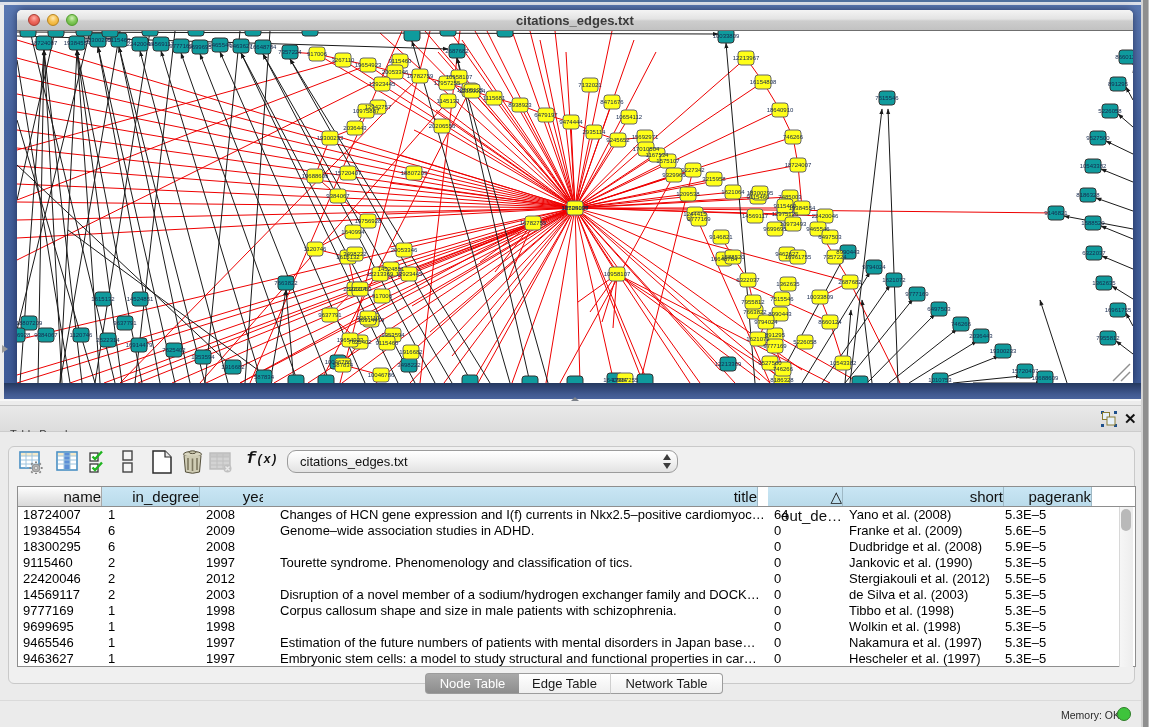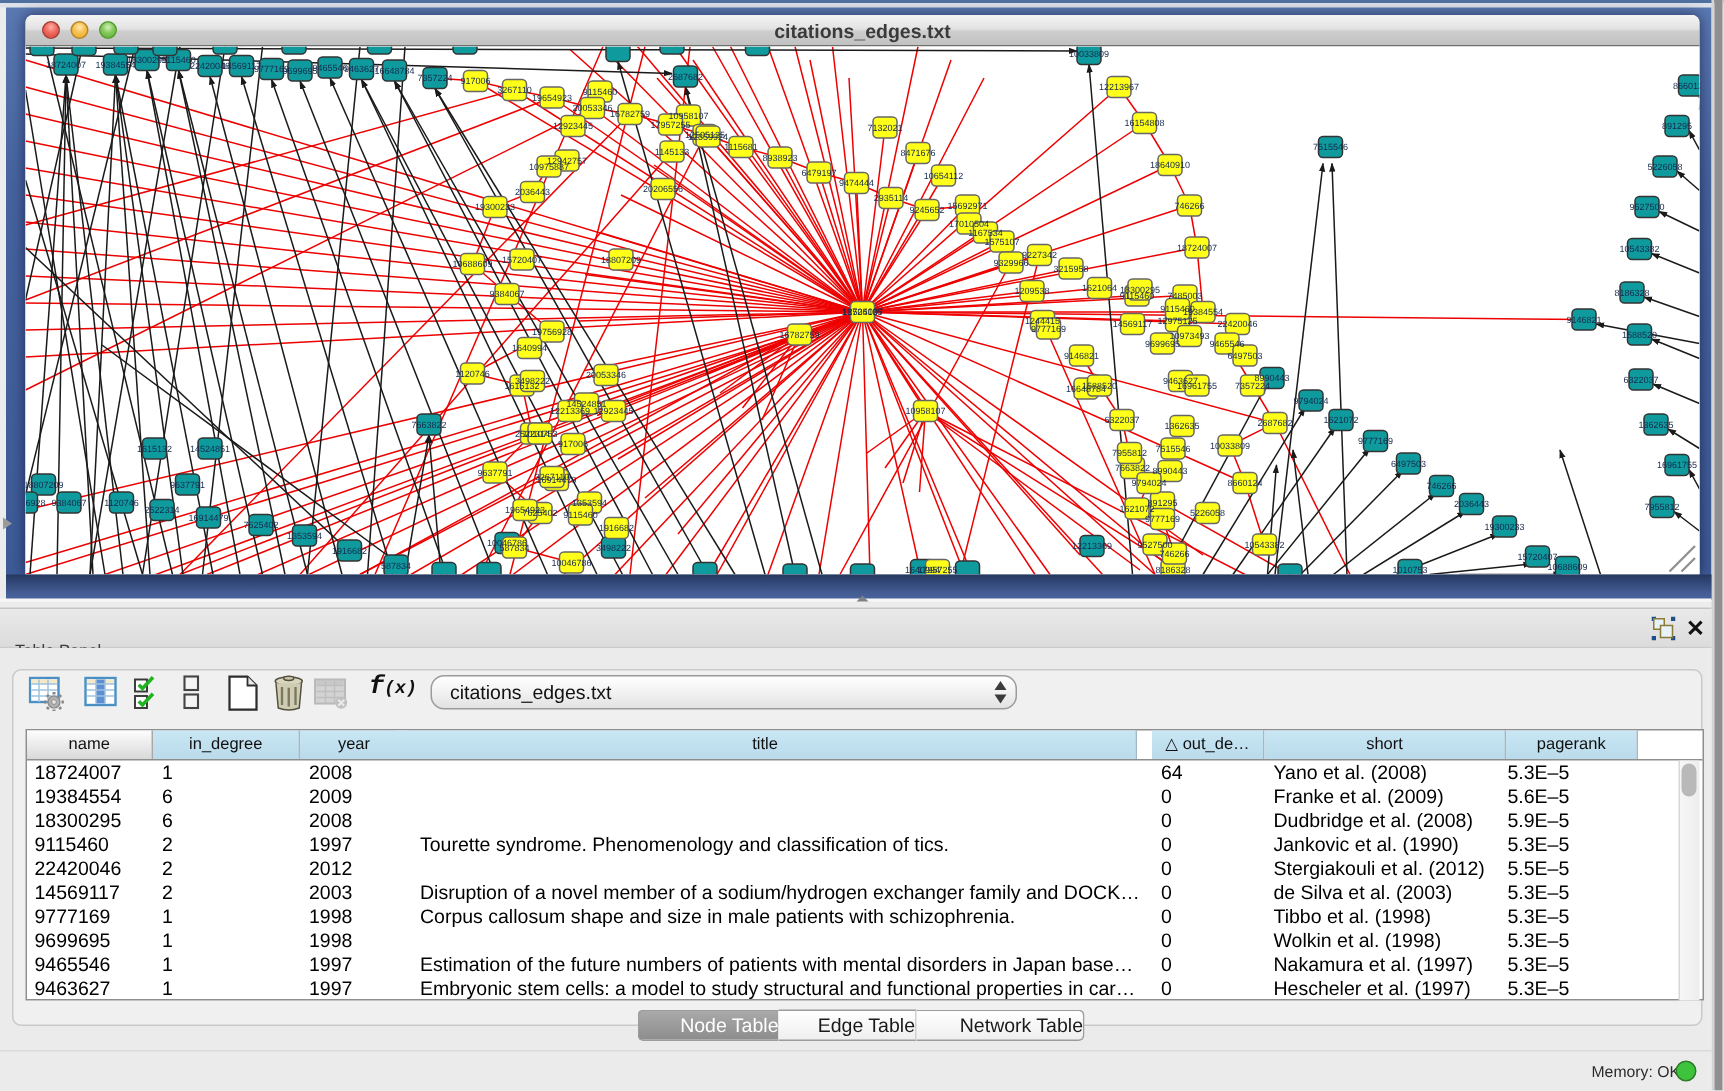--- a/index.html
+++ b/index.html
@@ -34,7 +34,7 @@
 #memdot{left:1117px;top:707px;width:14px;height:14px;border-radius:50%;background:#3ec43c;border:1.5px solid #2e7d28}
 #combo{left:287px;top:450px;width:391px;height:23px;border:1px solid #9b9b9b;border-radius:9px;background:linear-gradient(180deg,#ffffff 0%,#f2f2f2 50%,#e2e2e2 100%);font-size:13px;color:#111;line-height:21px;padding-left:12px}
 #tbl{left:17px;top:486px;width:1119px;height:181px;background:#fff;border:1px solid #8e8e8e}
-.hc{top:487px;height:19px;background:linear-gradient(180deg,#c9e6f4,#badbeb);border-right:1px solid #9fb9c6;font-size:11px;color:#101010;text-align:center;line-height:19px}
+.hc{top:487px;height:19px;background:linear-gradient(180deg,#c9e6f4,#badbeb);border-right:1px solid #9fb9c6;font-size:15px;color:#101010;text-align:right;line-height:19px}
 #hname{left:18px;width:84px;background:linear-gradient(180deg,#fdfdfd,#d9d9d9);border-right:1px solid #a8a8a8}
 #hind{left:102px;width:98px}
 #hyear{left:200px;width:73px}

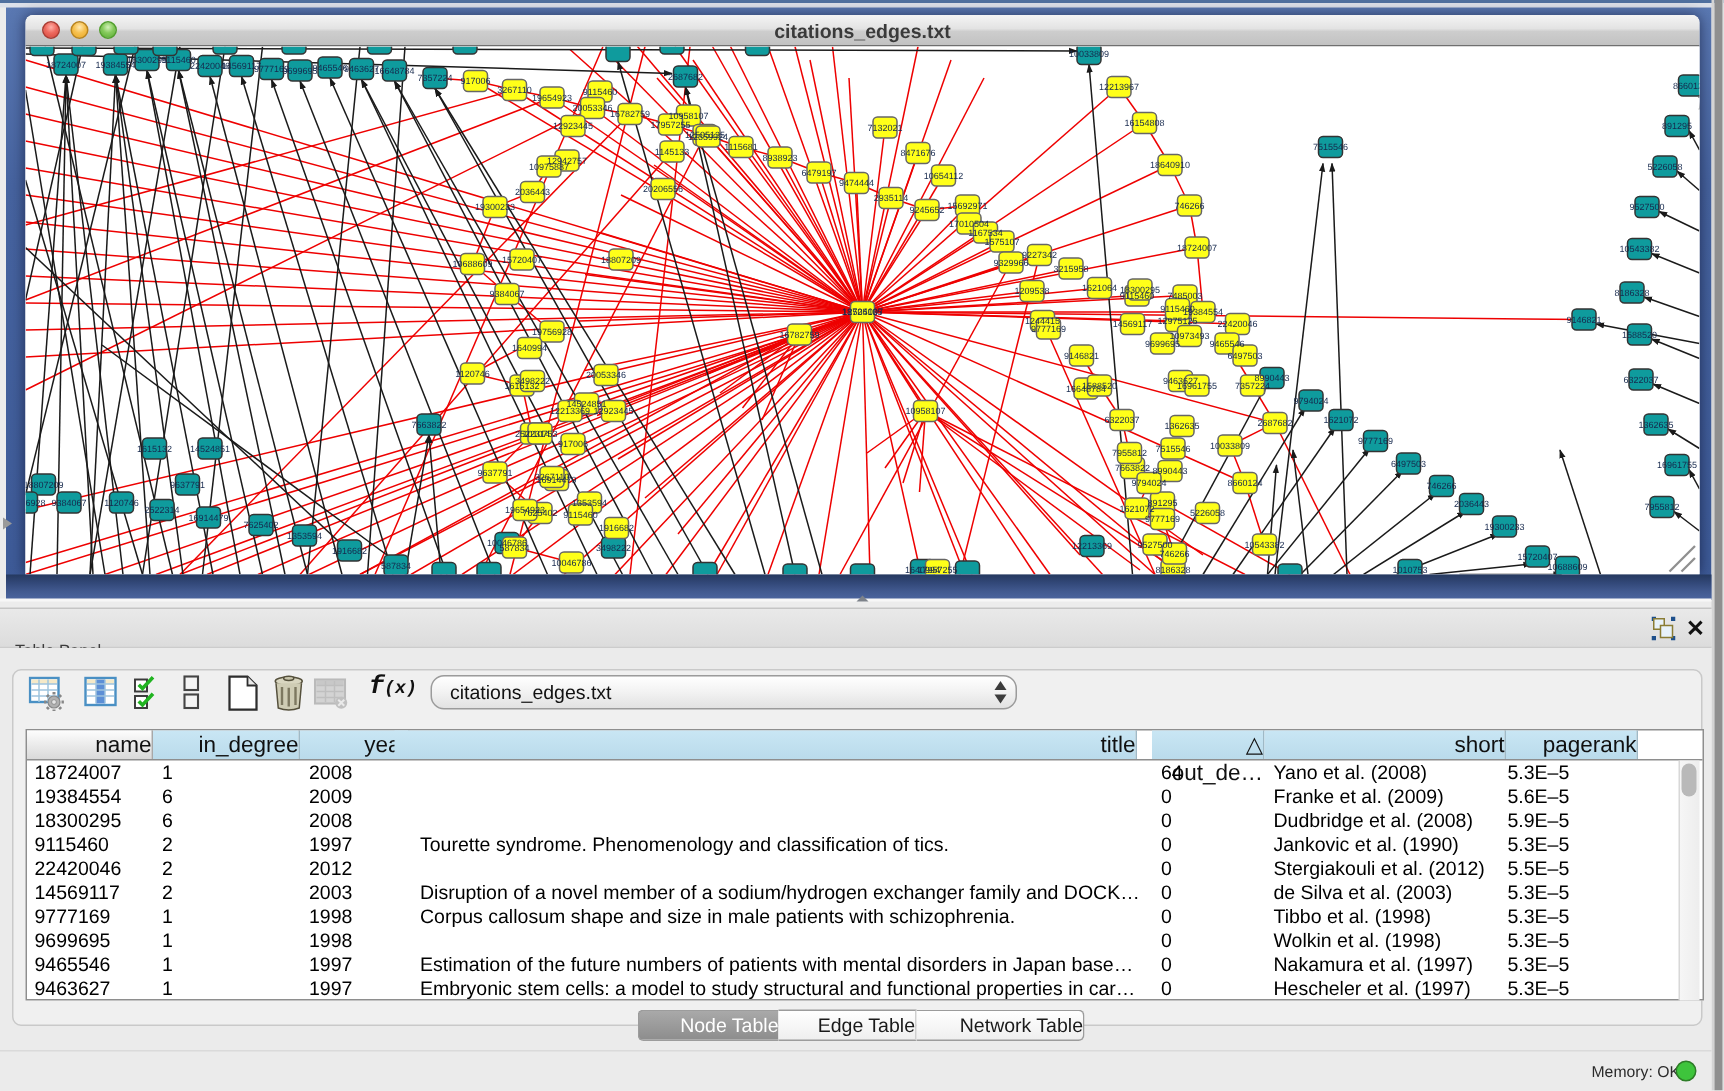--- a/index.html
+++ b/index.html
@@ -769,6 +769,7 @@
       <span class="f1">18724007</span>
       <span class="f2">1</span>
       <span class="f3">2008</span>
+      <span class="f4">Changes of HCN gene expression and I(f) currents in Nkx2.5–positive cardiomyoc…</span>
       <span class="f5">64</span>
       <span class="f6">Yano et al. (2008)</span>
       <span class="f7">5.3E–5</span>

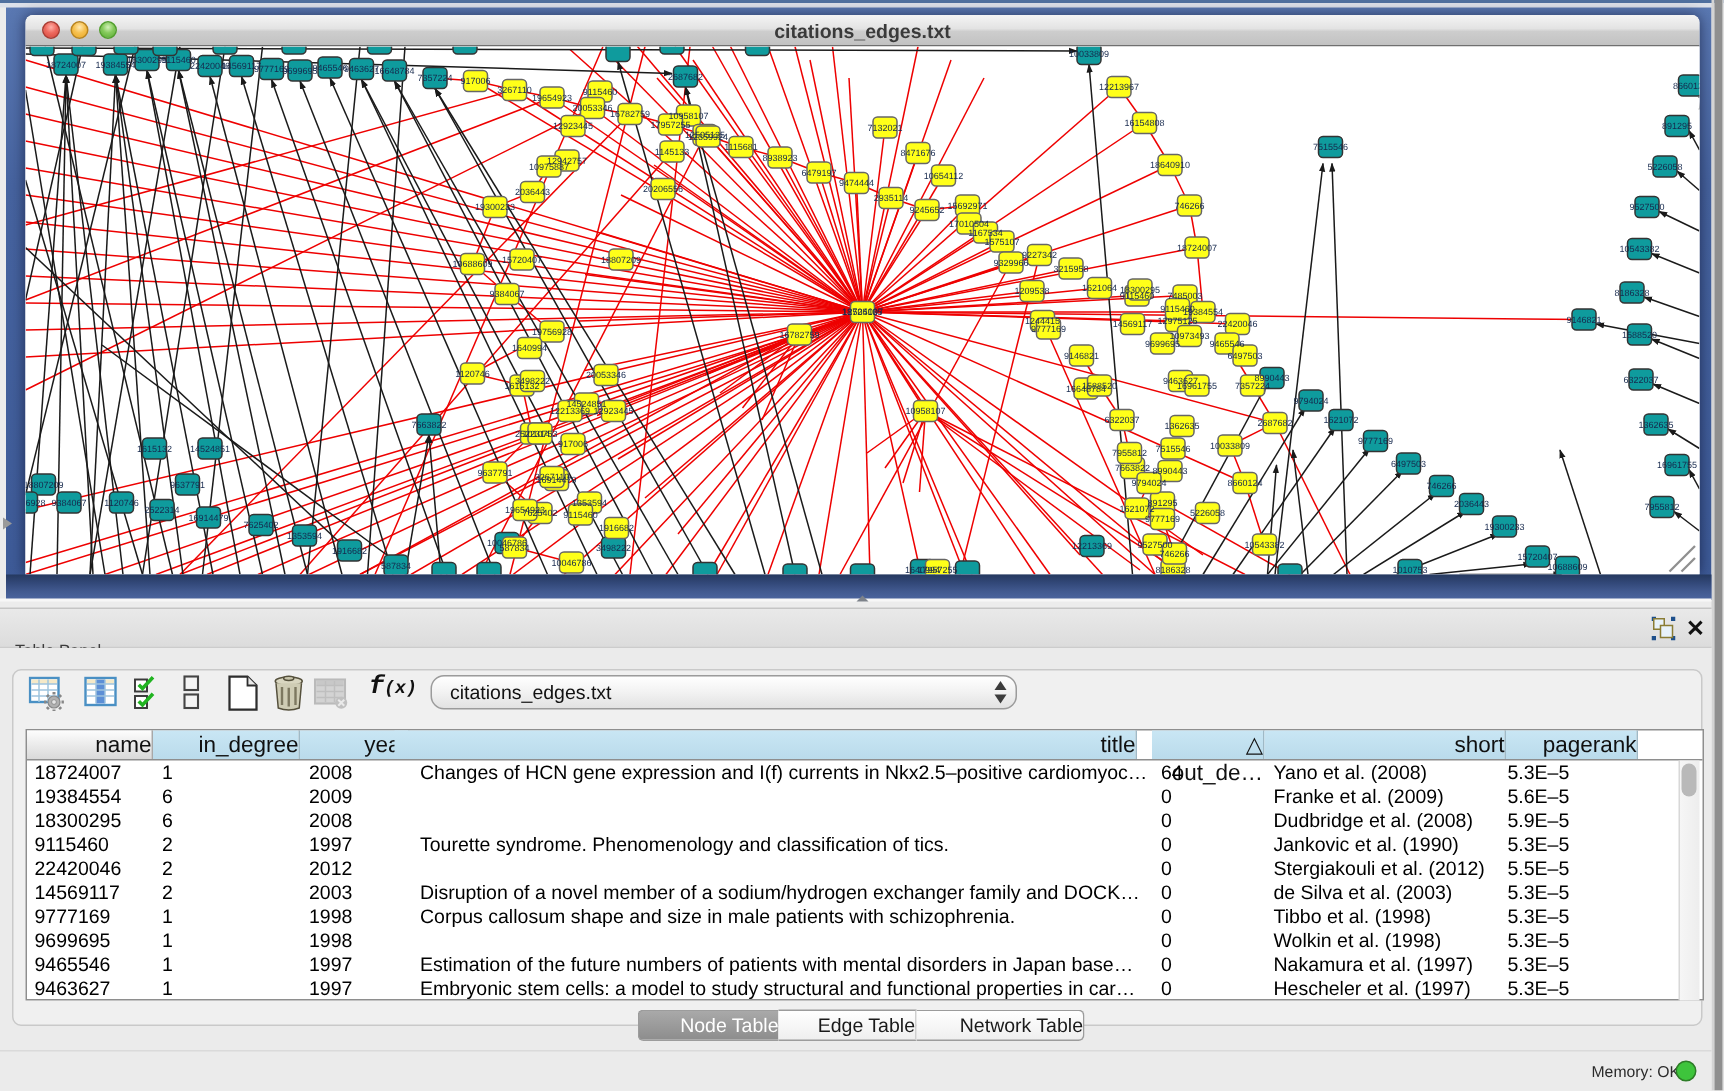--- a/index.html
+++ b/index.html
@@ -778,6 +778,7 @@
       <span class="f1">19384554</span>
       <span class="f2">6</span>
       <span class="f3">2009</span>
+      <span class="f4">Genome–wide association studies in ADHD.</span>
       <span class="f5">0</span>
       <span class="f6">Franke et al. (2009)</span>
       <span class="f7">5.6E–5</span>

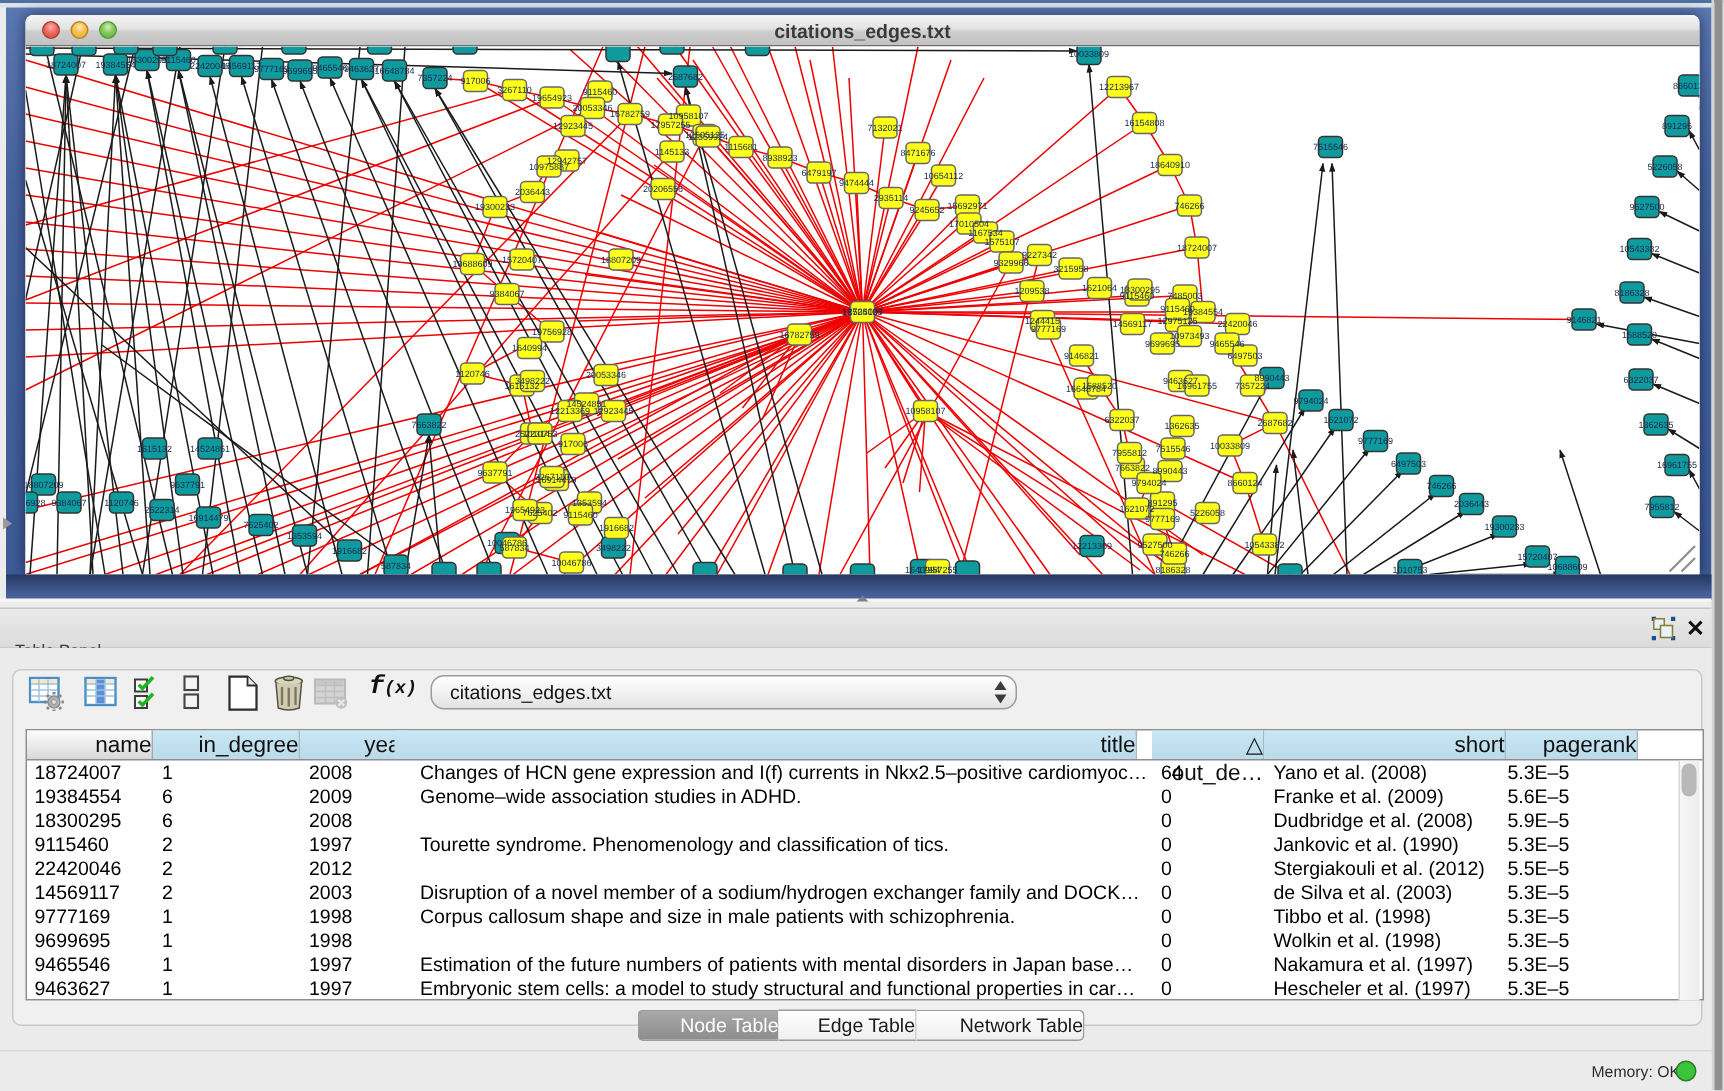--- a/index.html
+++ b/index.html
@@ -26,7 +26,7 @@
 #tptitle{left:10px;top:428px;font-size:11px;color:#3c3c3c}
 #below{left:0;top:432px;width:1141px;height:295px;background:#ebebeb}
 #tabpane{left:8px;top:446px;width:1127px;height:238px;border:1px solid #c9c9c9;border-radius:6px;background:#f0f0f0}
-.seg{top:673px;height:21px;font-size:13px;line-height:20px;text-align:right;border:1px solid #9c9c9c;background:linear-gradient(180deg,#ffffff,#efefef)}
+.seg{top:673px;height:21px;font-size:13px;line-height:20px;text-align:center;border:1px solid #9c9c9c;background:linear-gradient(180deg,#ffffff,#efefef)}
 #seg1{left:425px;width:94px;border-radius:4px 0 0 4px;background:linear-gradient(180deg,#a9a9a9,#8d8d8d);color:#fff;border-right:none}
 #seg2{left:519px;width:92px;color:#1a1a1a;border-left:none;border-right:1px solid #cfcfcf}
 #seg3{left:611px;width:112px;border-radius:0 4px 4px 0;color:#1a1a1a;border-left:none}

